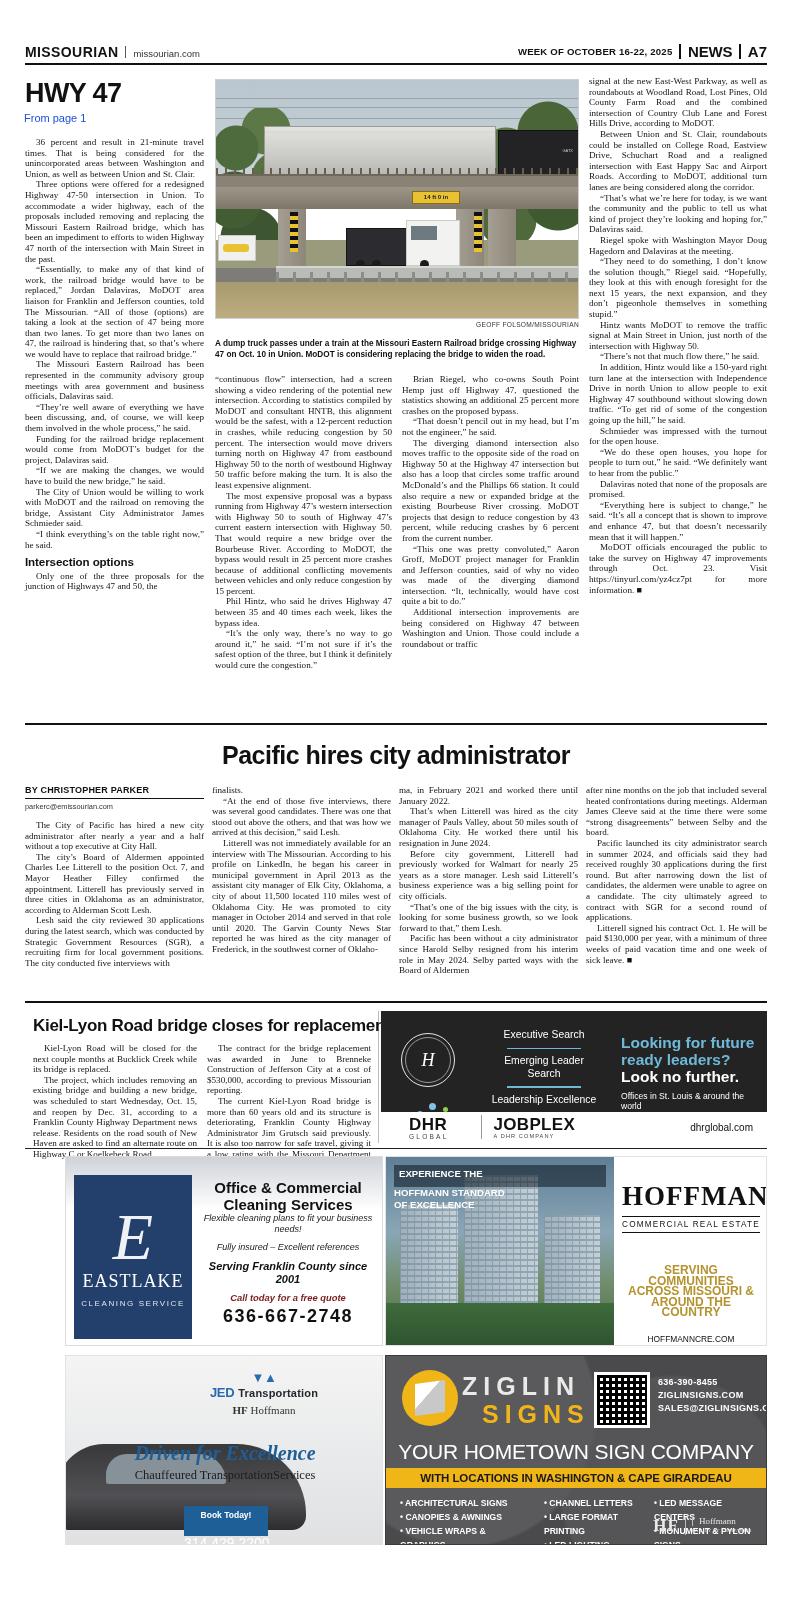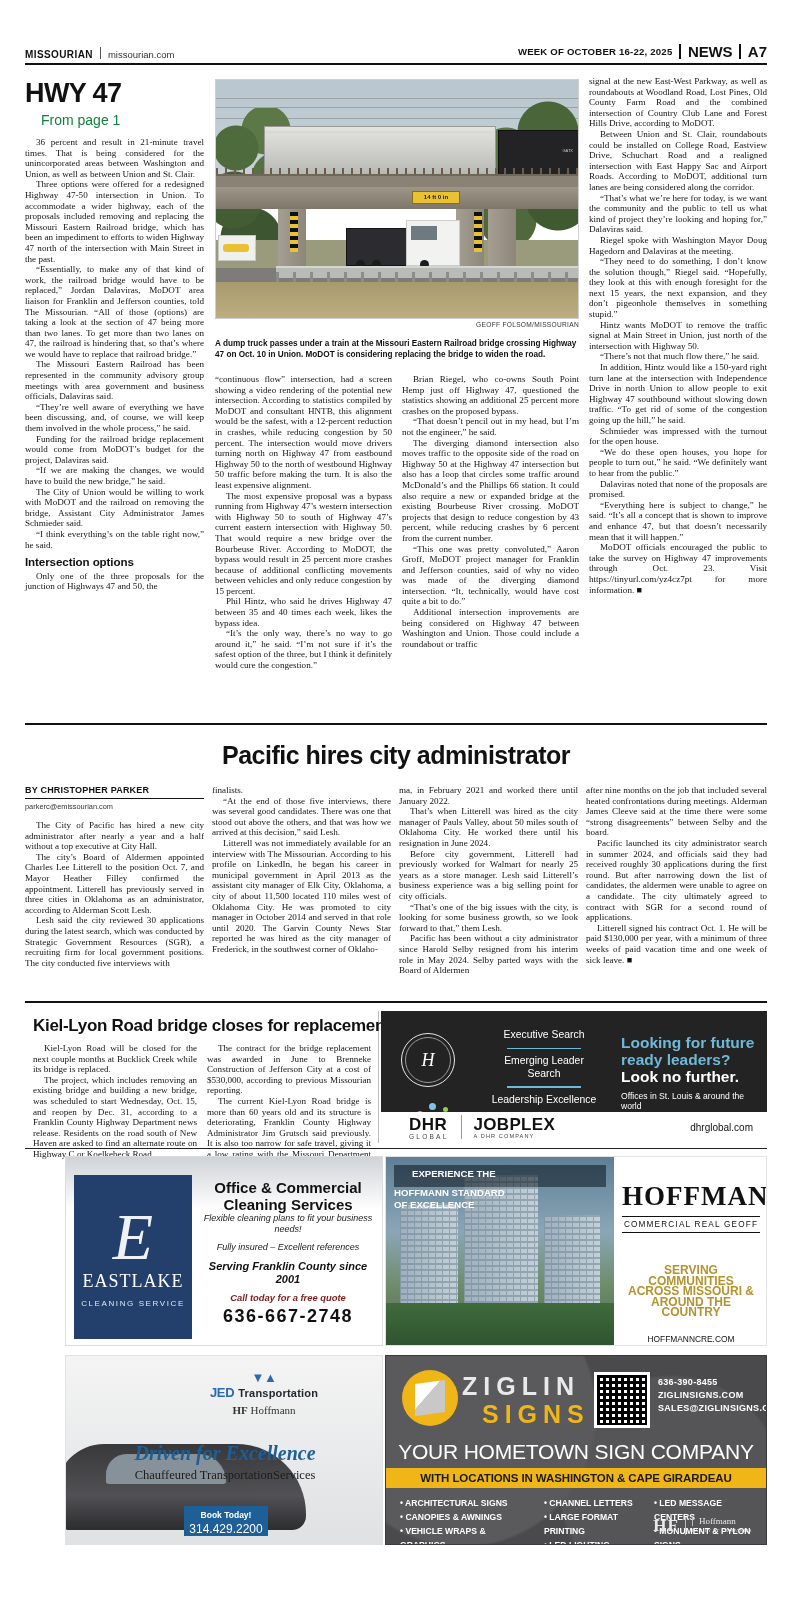--- a/index.html
+++ b/index.html
@@ -15,7 +15,7 @@
     border-bottom:2.2px solid #111;padding-bottom:3px;
   }
   .mh-left{display:flex;align-items:baseline;gap:7px;}
-  .mh-brand{font-family:"Liberation Sans",sans-serif;font-weight:700;font-size:10px;letter-spacing:.4px;color:#111;text-align:right;}
+  .mh-brand{font-family:"Liberation Sans",sans-serif;font-weight:700;font-size:14px;letter-spacing:.4px;color:#111;text-align:right;}
   .mh-sep{display:inline-block;width:1px;height:12px;background:#555;position:relative;top:1px;}
   .mh-url{font-family:"Liberation Sans",sans-serif;font-size:9.5px;color:#333;}
   .mh-right{display:flex;align-items:center;gap:7px;}

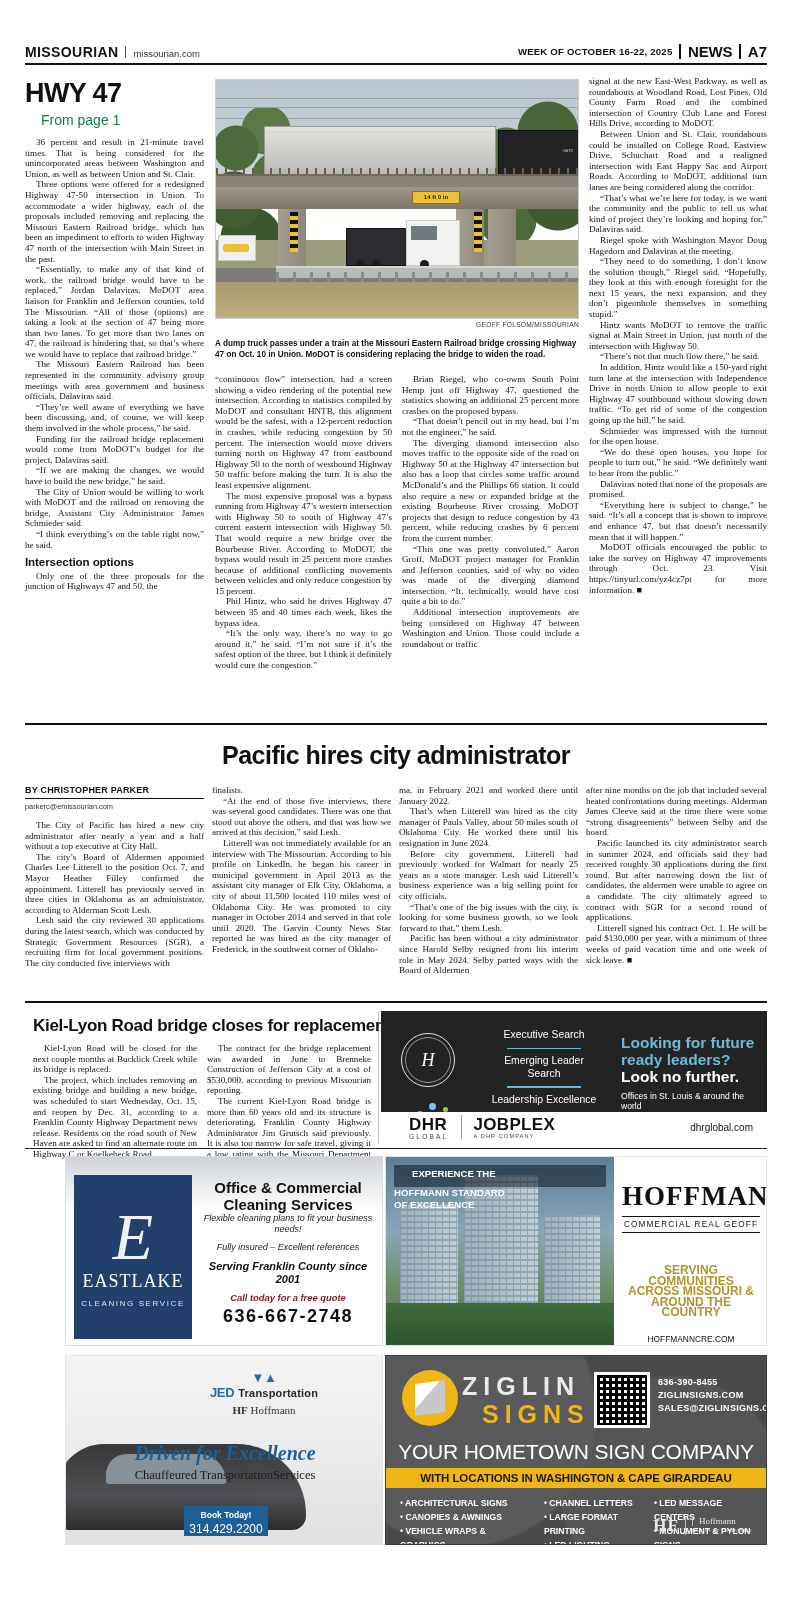--- a/index.html
+++ b/index.html
@@ -43,8 +43,8 @@
     font-size:27px;letter-spacing:-.6px;color:#111;
   }
   .frompage{
-    position:absolute;left:41px;top:112px;
-    font-family:"Liberation Sans",sans-serif;font-size:14px;color:#15803d;
+    position:absolute;left:24px;top:112px;
+    font-family:"Liberation Sans",sans-serif;font-size:11px;color:#1d4ed8;
   }
   .c1{position:absolute;left:25px;top:137px;width:179px;}
   .c2{position:absolute;left:215px;top:374px;width:177px;}

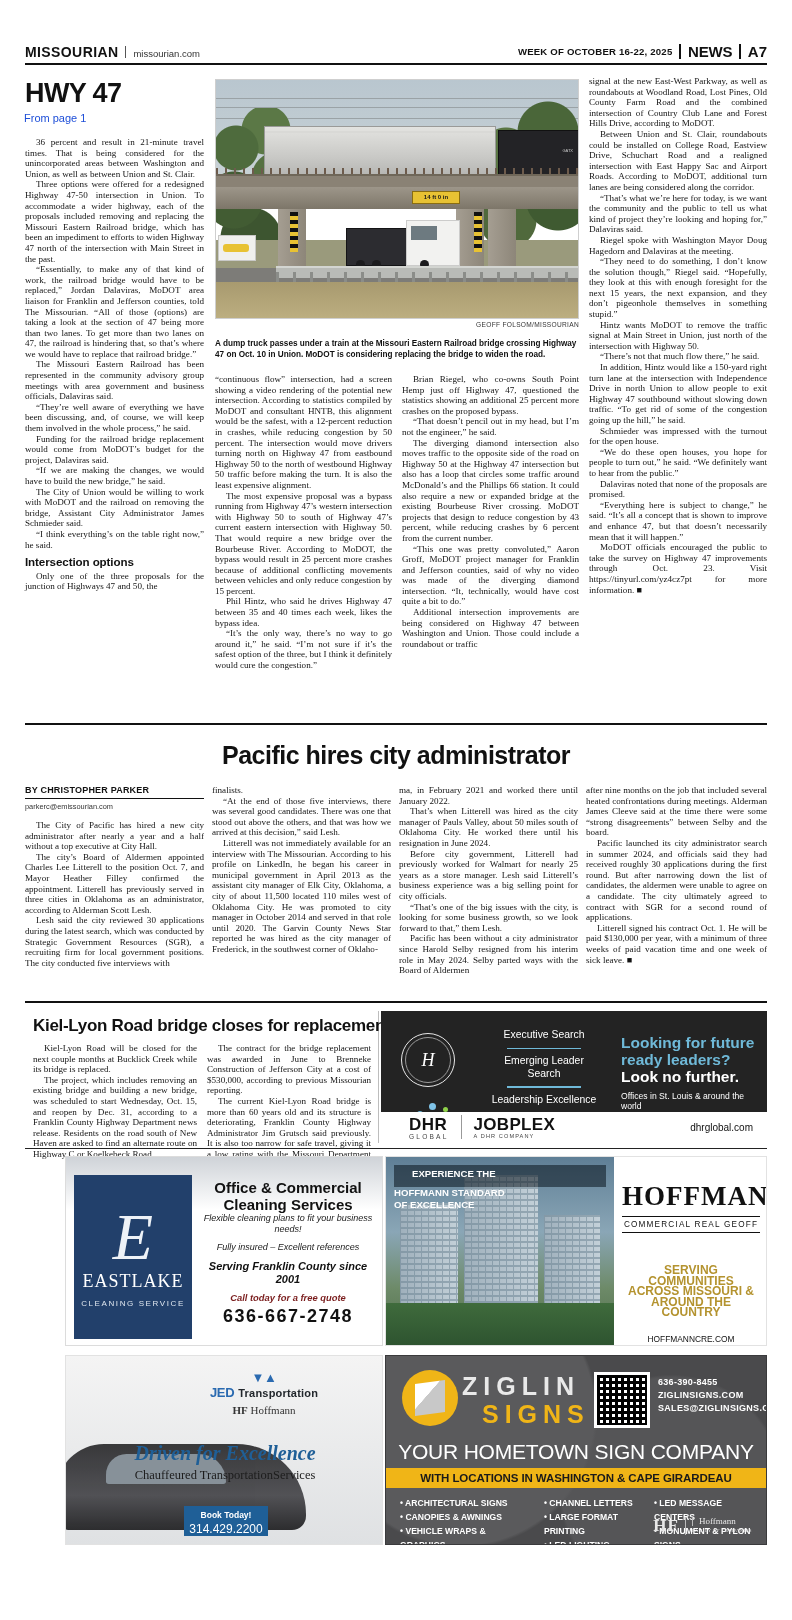--- a/index.html
+++ b/index.html
@@ -152,7 +152,7 @@
   .dhr-h1{font-family:"Liberation Sans",sans-serif;font-weight:700;font-size:15.5px;line-height:16.5px;color:#6fb9d8;}
   .dhr-h2{font-family:"Liberation Sans",sans-serif;font-weight:700;font-size:15.5px;line-height:16.5px;color:#fff;margin-top:1px;}
   .dhr-sub{font-family:"Liberation Sans",sans-serif;font-size:8.6px;line-height:10px;color:#fff;margin-top:5px;}
-  .dhr-bot{position:absolute;left:0;right:0;bottom:0;height:30px;background:#fff;display:flex;align-items:center;}
+  .dhr-bot{position:absolute;left:0;right:0;bottom:0;height:30px;background:#fff;display:flex;align-items:center;gap:20px;}
   .dhr-logo{font-family:"Liberation Sans",sans-serif;font-weight:700;font-size:17px;color:#111;margin-left:28px;letter-spacing:.5px;}
   .dhr-logo small{display:block;font-size:6.6px;letter-spacing:2.2px;font-weight:400;color:#444;margin-top:-2px;}
   .jobplex{font-family:"Liberation Sans",sans-serif;font-weight:700;font-size:17px;color:#111;margin-left:12px;letter-spacing:.3px;border-left:1px solid #999;padding-left:12px;}

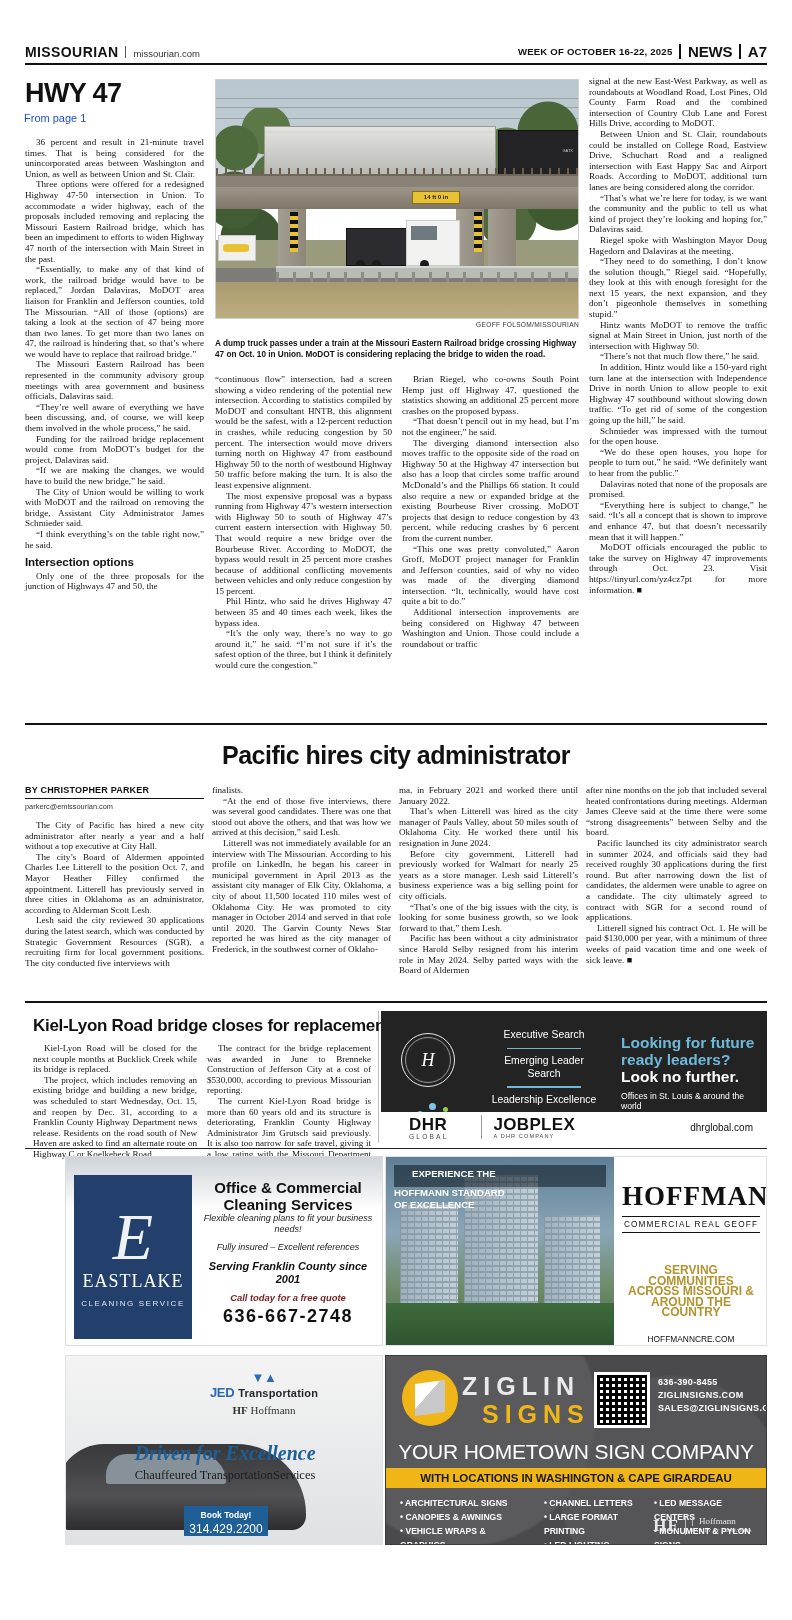--- a/index.html
+++ b/index.html
@@ -189,7 +189,7 @@
      background:repeating-linear-gradient(#6f8796 0 2px,transparent 2px 6px),
                 repeating-linear-gradient(90deg,#6f8796 0 1px,transparent 1px 7px);opacity:.55;}
   .hoff-ban{position:absolute;left:8px;top:8px;width:212px;height:22px;background:rgba(10,20,30,.55);
-     color:#fff;font-family:"Liberation Sans",sans-serif;font-weight:700;font-size:9.6px;line-height:11px;padding:3px 18px;box-sizing:border-box;}
+     color:#fff;font-family:"Liberation Sans",sans-serif;font-weight:700;font-size:9.6px;line-height:11px;padding:3px 5px;box-sizing:border-box;}
   .hoff-ban2{position:absolute;left:8px;top:30px;color:#fff;font-family:"Liberation Sans",sans-serif;
      font-weight:700;font-size:9.6px;}
   .hoff-right{position:absolute;left:236px;top:24px;width:138px;text-align:center;}

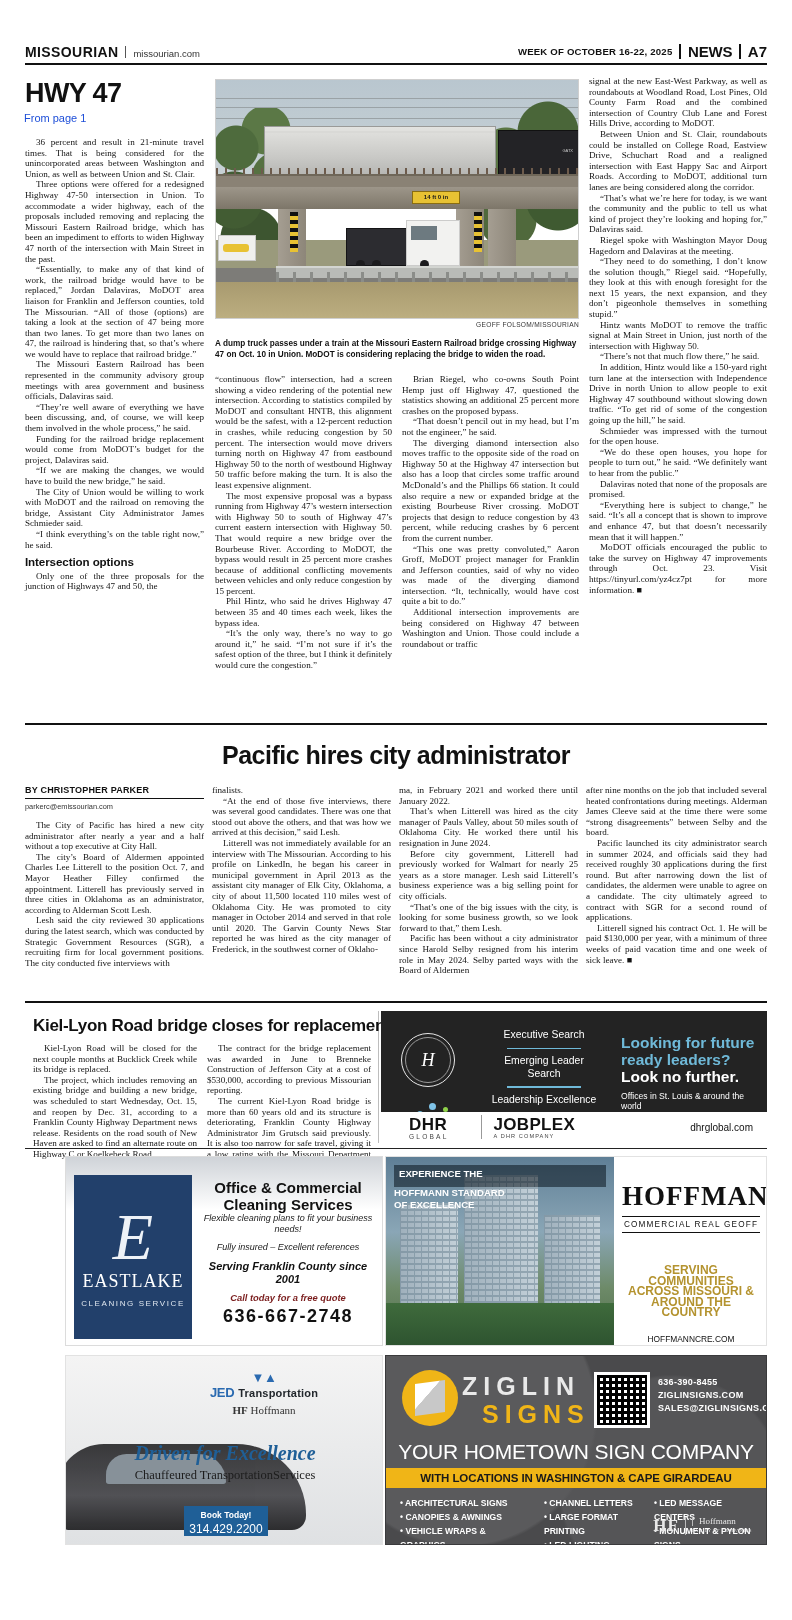--- a/index.html
+++ b/index.html
@@ -488,7 +488,7 @@
     </div>
     <div class="hoff-right">
       <div class="hoff-hf">HOFFMANN</div>
-      <div class="hoff-cre">COMMERCIAL REAL GEOFF</div>
+      <div class="hoff-cre">COMMERCIAL REAL ESTATE</div>
       <div class="hoff-serve">SERVING COMMUNITIES ACROSS MISSOURI &amp; AROUND THE COUNTRY</div>
       <div class="hoff-url">HOFFMANNCRE.COM</div>
     </div>

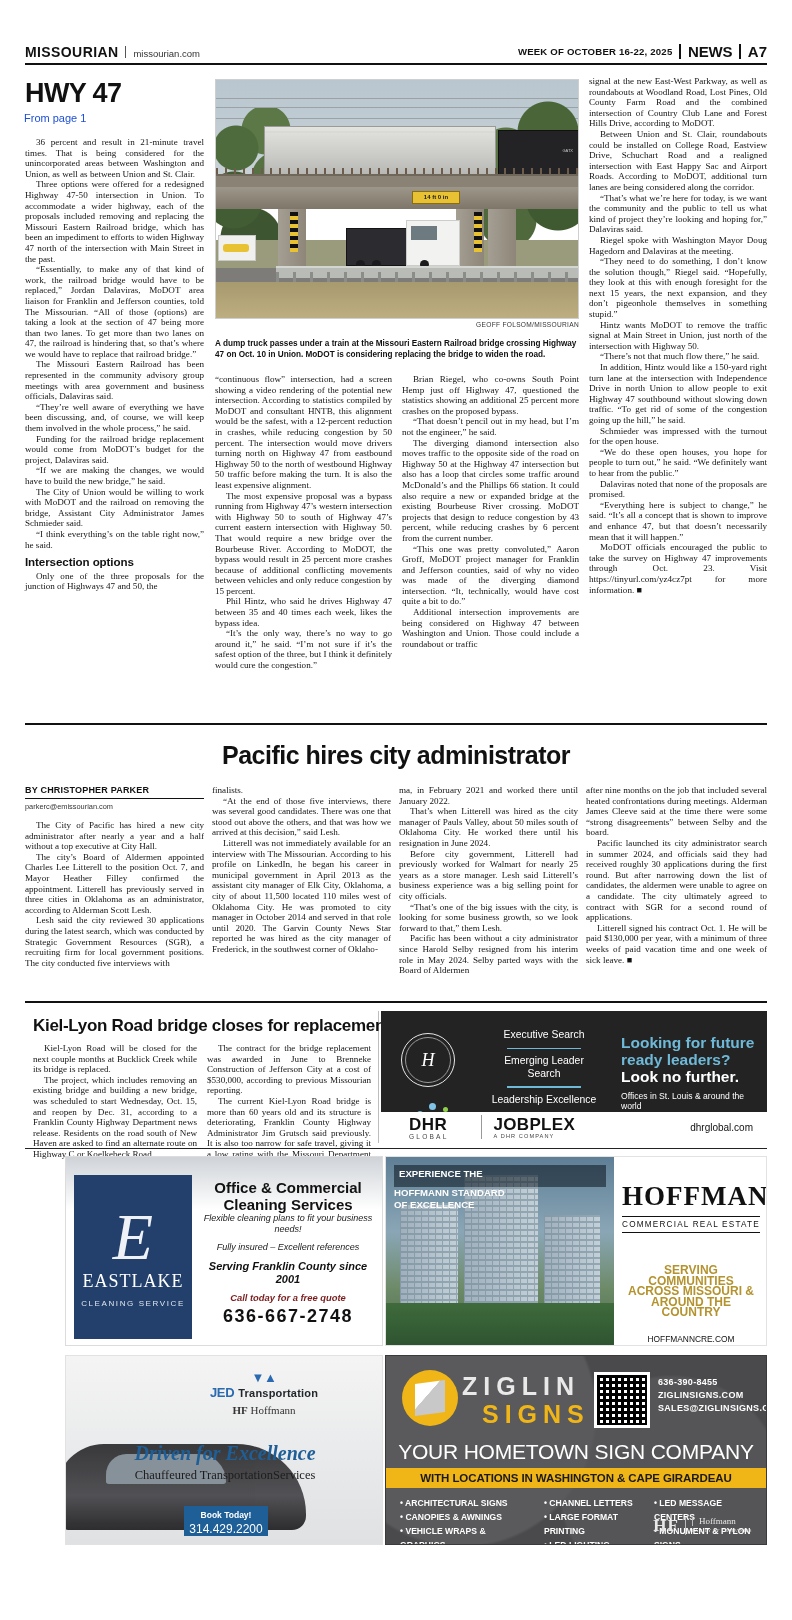--- a/index.html
+++ b/index.html
@@ -218,7 +218,7 @@
   .jed-btn{position:absolute;left:118px;top:150px;width:84px;height:30px;background:#1f5f97;color:#fff;
      font-family:"Liberation Sans",sans-serif;font-size:8px;text-align:center;padding-top:4px;box-sizing:border-box;line-height:10px;}
   .jed-btn b{display:block;font-size:8.5px;}
-  .jed-btn span{display:block;font-size:12px;margin-top:4px;}
+  .jed-btn span{display:block;font-size:14px;margin-top:18px;}
 
   
   .zig{

